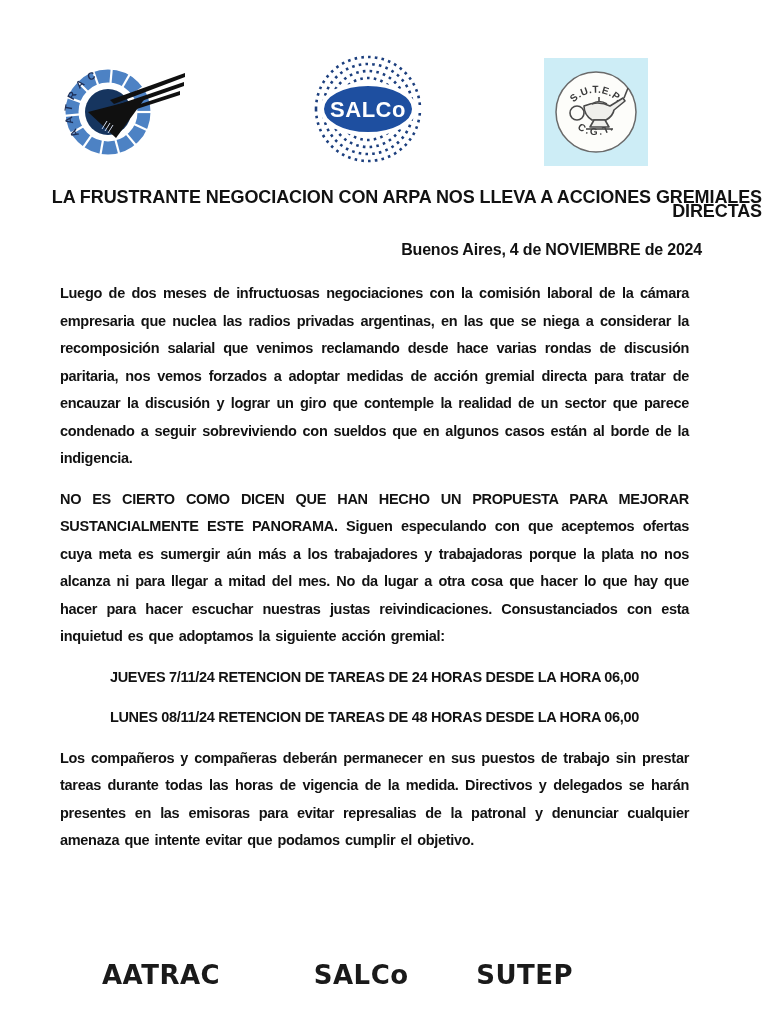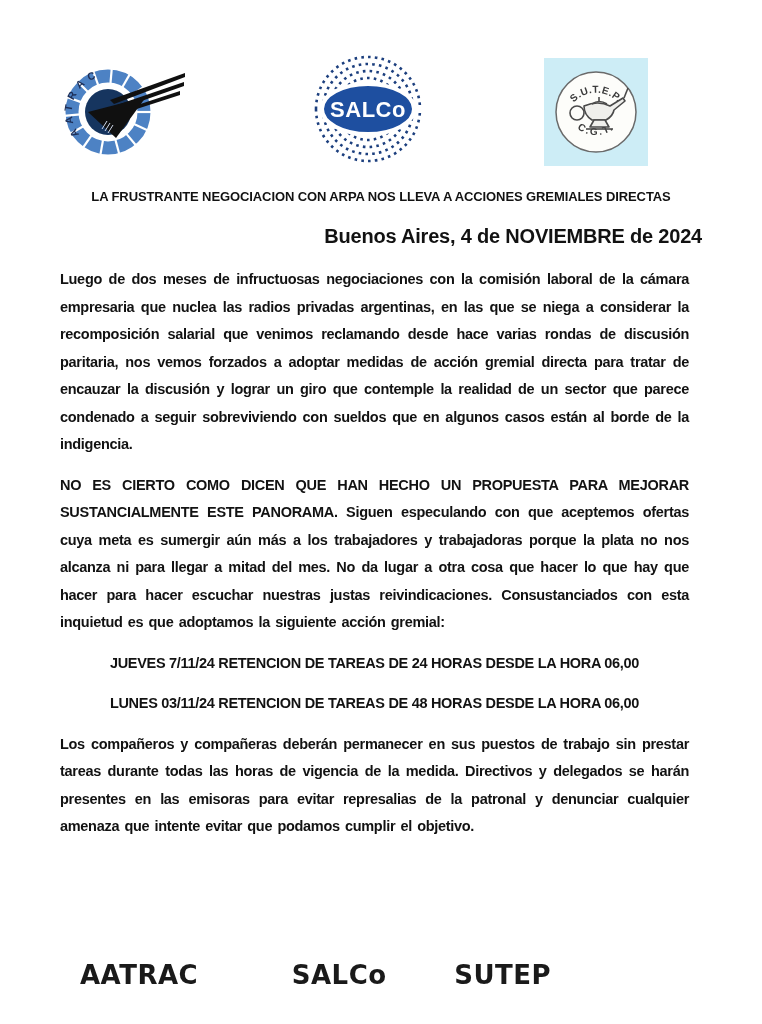--- a/index.html
+++ b/index.html
@@ -18,7 +18,7 @@
   .logo svg{display:block;width:100%;height:100%;}
   
   .doc-title{
-    text-align:center;font-size:13px;line-height:14px;margin:0;
+    text-align:right;font-size:18px;line-height:14px;margin:0;
     letter-spacing:-0.1px;
   }
   .dateline{

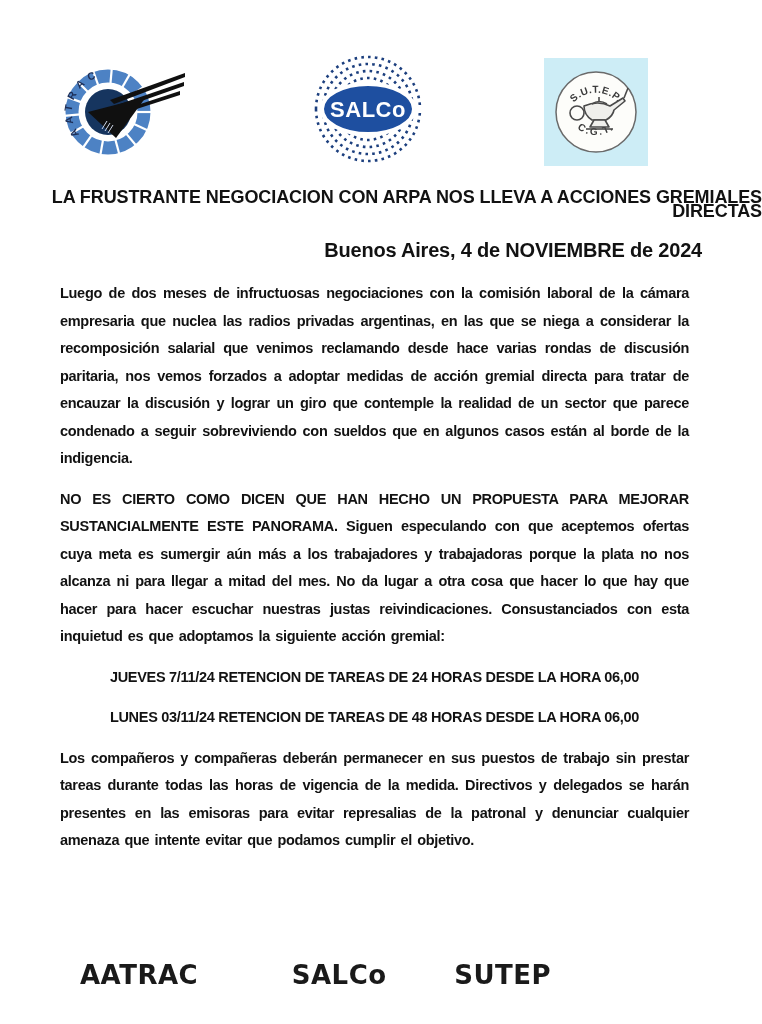--- a/index.html
+++ b/index.html
@@ -22,7 +22,7 @@
     letter-spacing:-0.1px;
   }
   .dateline{
-    text-align:right;font-size:20px;line-height:20px;
+    text-align:right;font-size:16px;line-height:20px;
     margin:22px 60px 0 0;letter-spacing:-0.2px;
   }
   .content{margin:20px 56px 0 60px;}

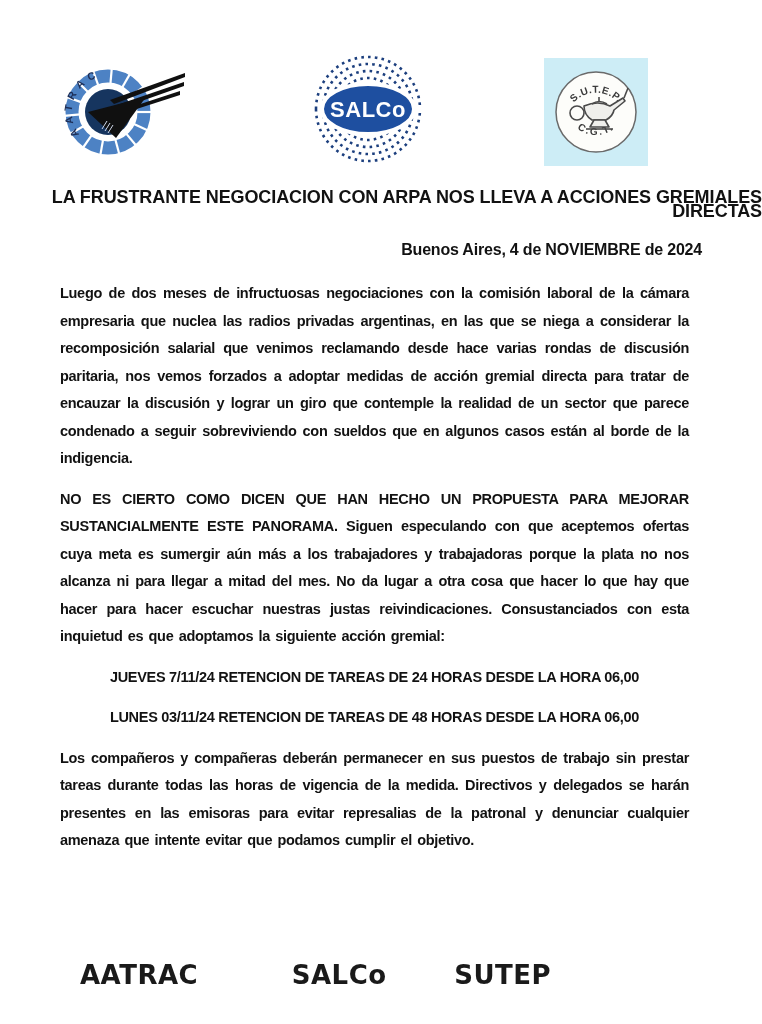--- a/index.html
+++ b/index.html
@@ -141,7 +141,7 @@
 
     <p class="single">JUEVES 7/11/24 RETENCION DE TAREAS DE 24 HORAS DESDE LA HORA 06,00</p>
 
-    <p class="single">LUNES 03/11/24 RETENCION DE TAREAS DE 48 HORAS DESDE LA HORA 06,00</p>
+    <p class="single">LUNES 08/11/24 RETENCION DE TAREAS DE 48 HORAS DESDE LA HORA 06,00</p>
 
     <p>Los compañeros y compañeras deberán permanecer en sus puestos de trabajo sin prestar tareas durante todas las horas de vigencia de la medida. Directivos y delegados se harán presentes en las emisoras para evitar represalias de la patronal y denunciar cualquier amenaza que intente evitar que podamos cumplir el objetivo.</p>
 

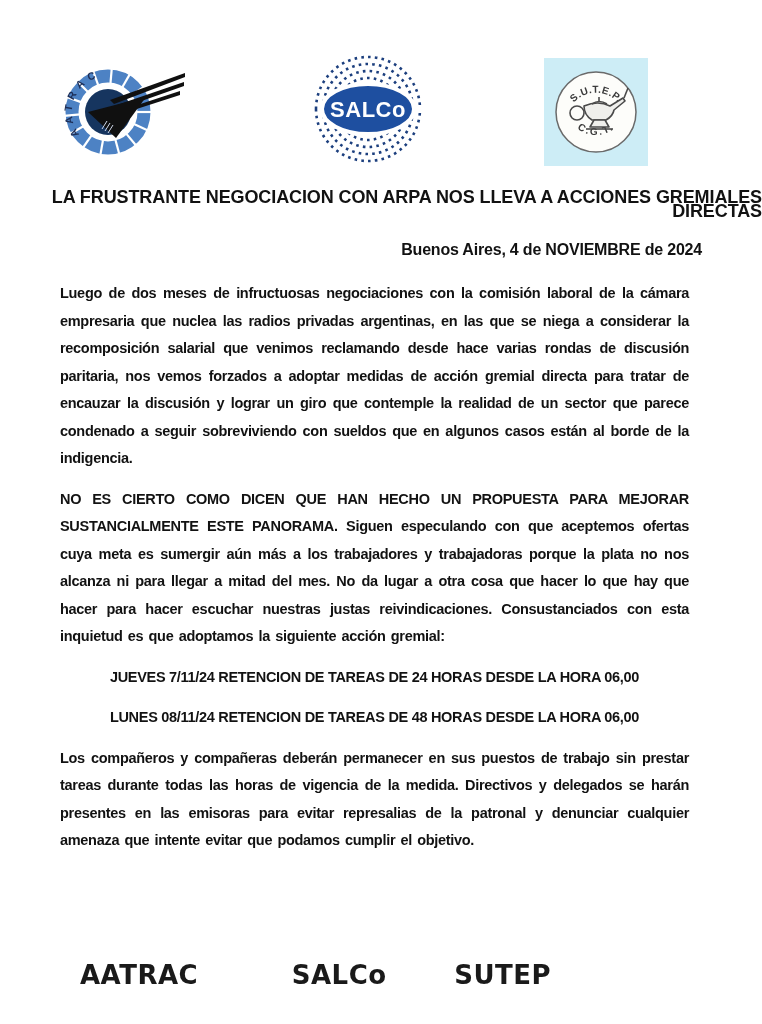--- a/index.html
+++ b/index.html
@@ -35,7 +35,7 @@
   
   .footer-orgs{
     position:absolute;left:0;top:960px;width:762px;
-    padding-left:80px;box-sizing:border-box;
+    padding-left:102px;box-sizing:border-box;
     font-family:"DejaVu Sans","Liberation Sans",sans-serif;
     font-size:26px;font-weight:700;letter-spacing:0.5px;color:#1a1a1a;
   }

